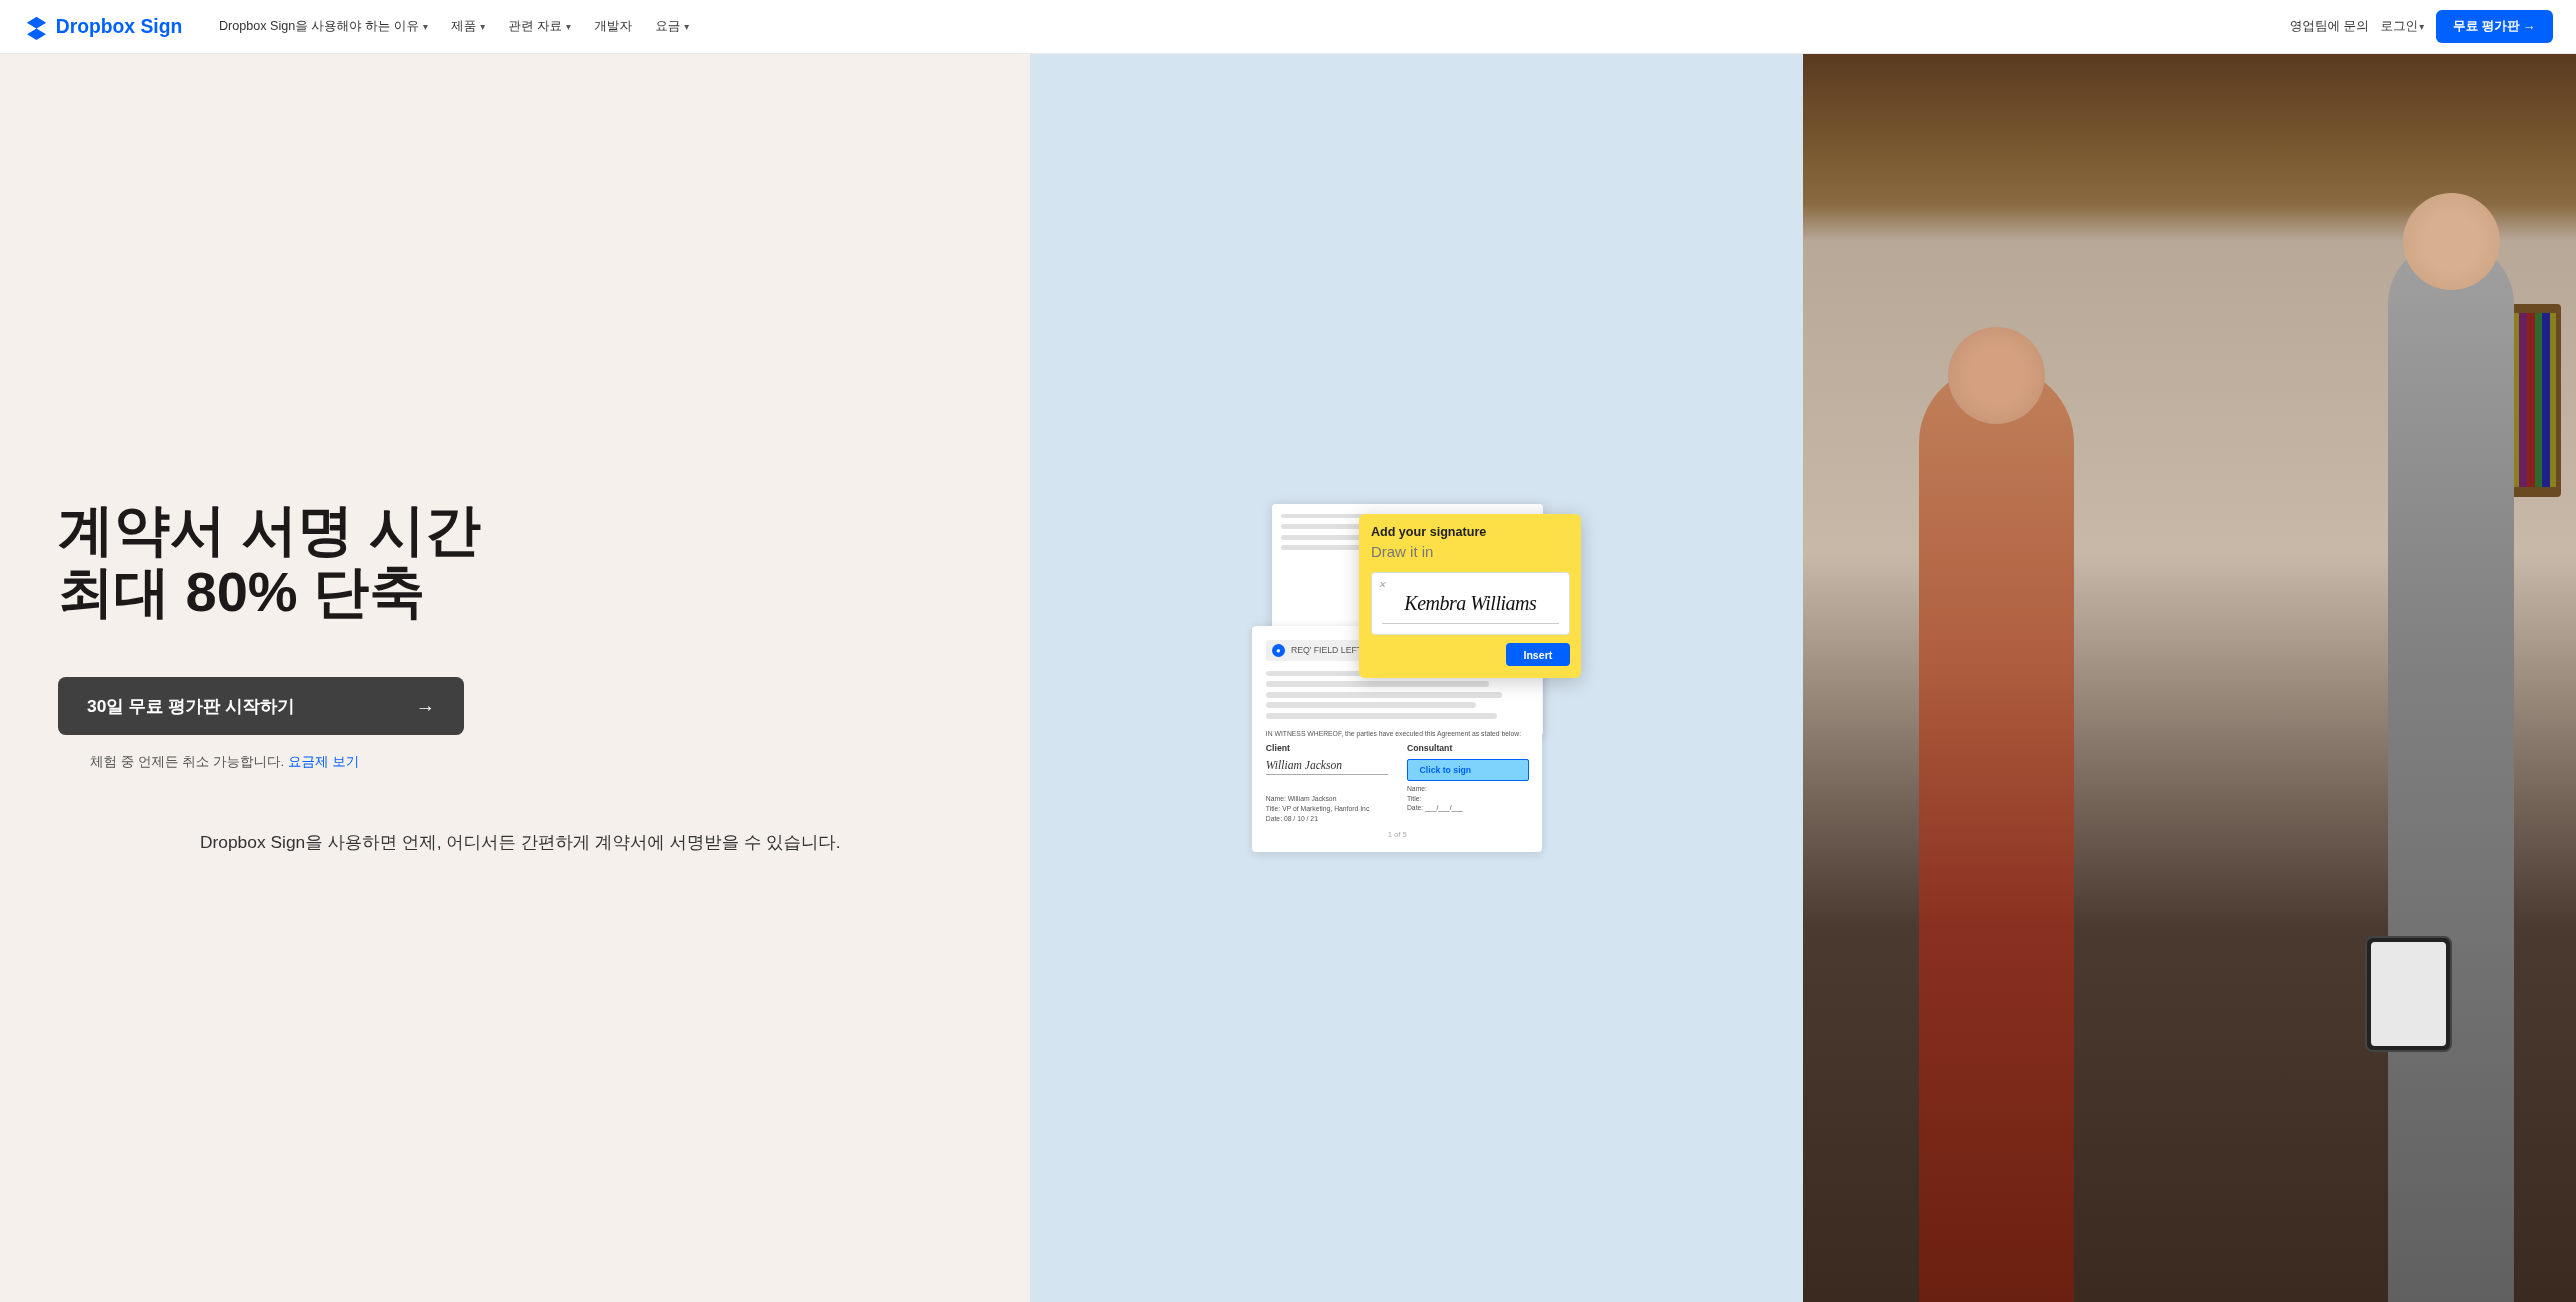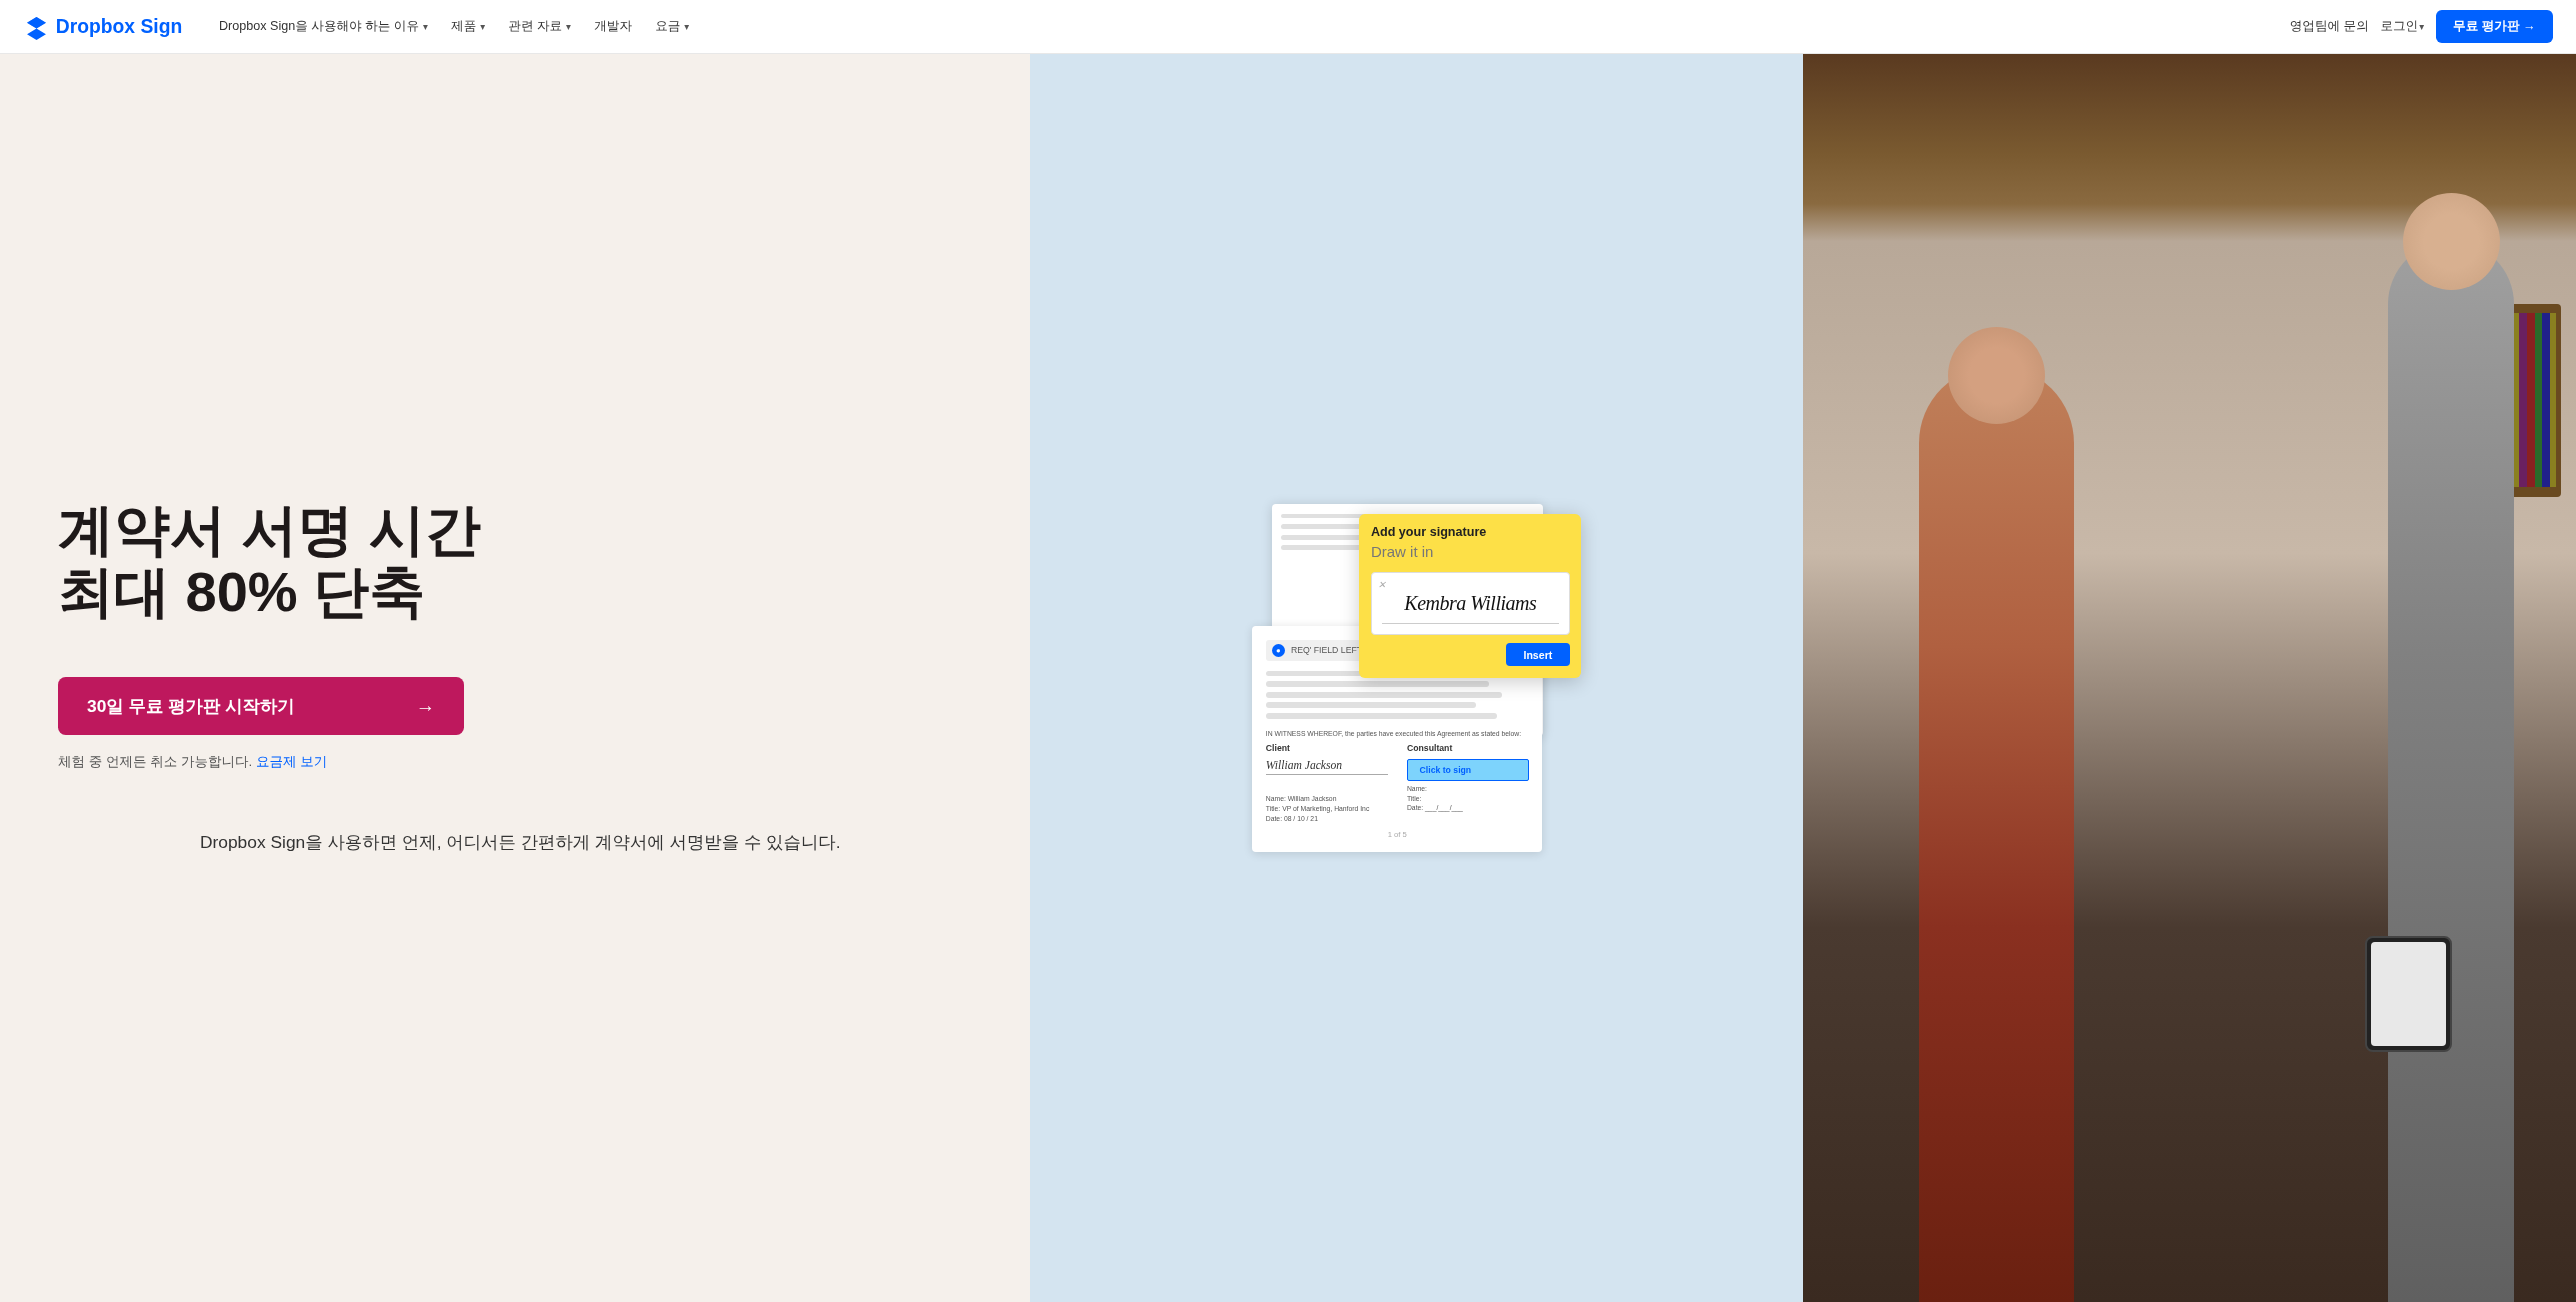--- a/index.html
+++ b/index.html
@@ -44,7 +44,7 @@
     .hero-title { font-size: 56px; font-weight: 800; color: #1e1919; line-height: 1.1; margin-bottom: 54px; }
     .hero-title .bold { font-weight: 900; }
     .cta-button {
-      background: #be185d; color: #fff; border: none;
+      background: #404040; color: #fff; border: none;
       padding: 17.4px 29px; border-radius: 7.7px; font-size: 17.4px;
       font-weight: 600; cursor: pointer; display: flex; align-items: center;
       justify-content: space-between; width: 100%; max-width: 406px;

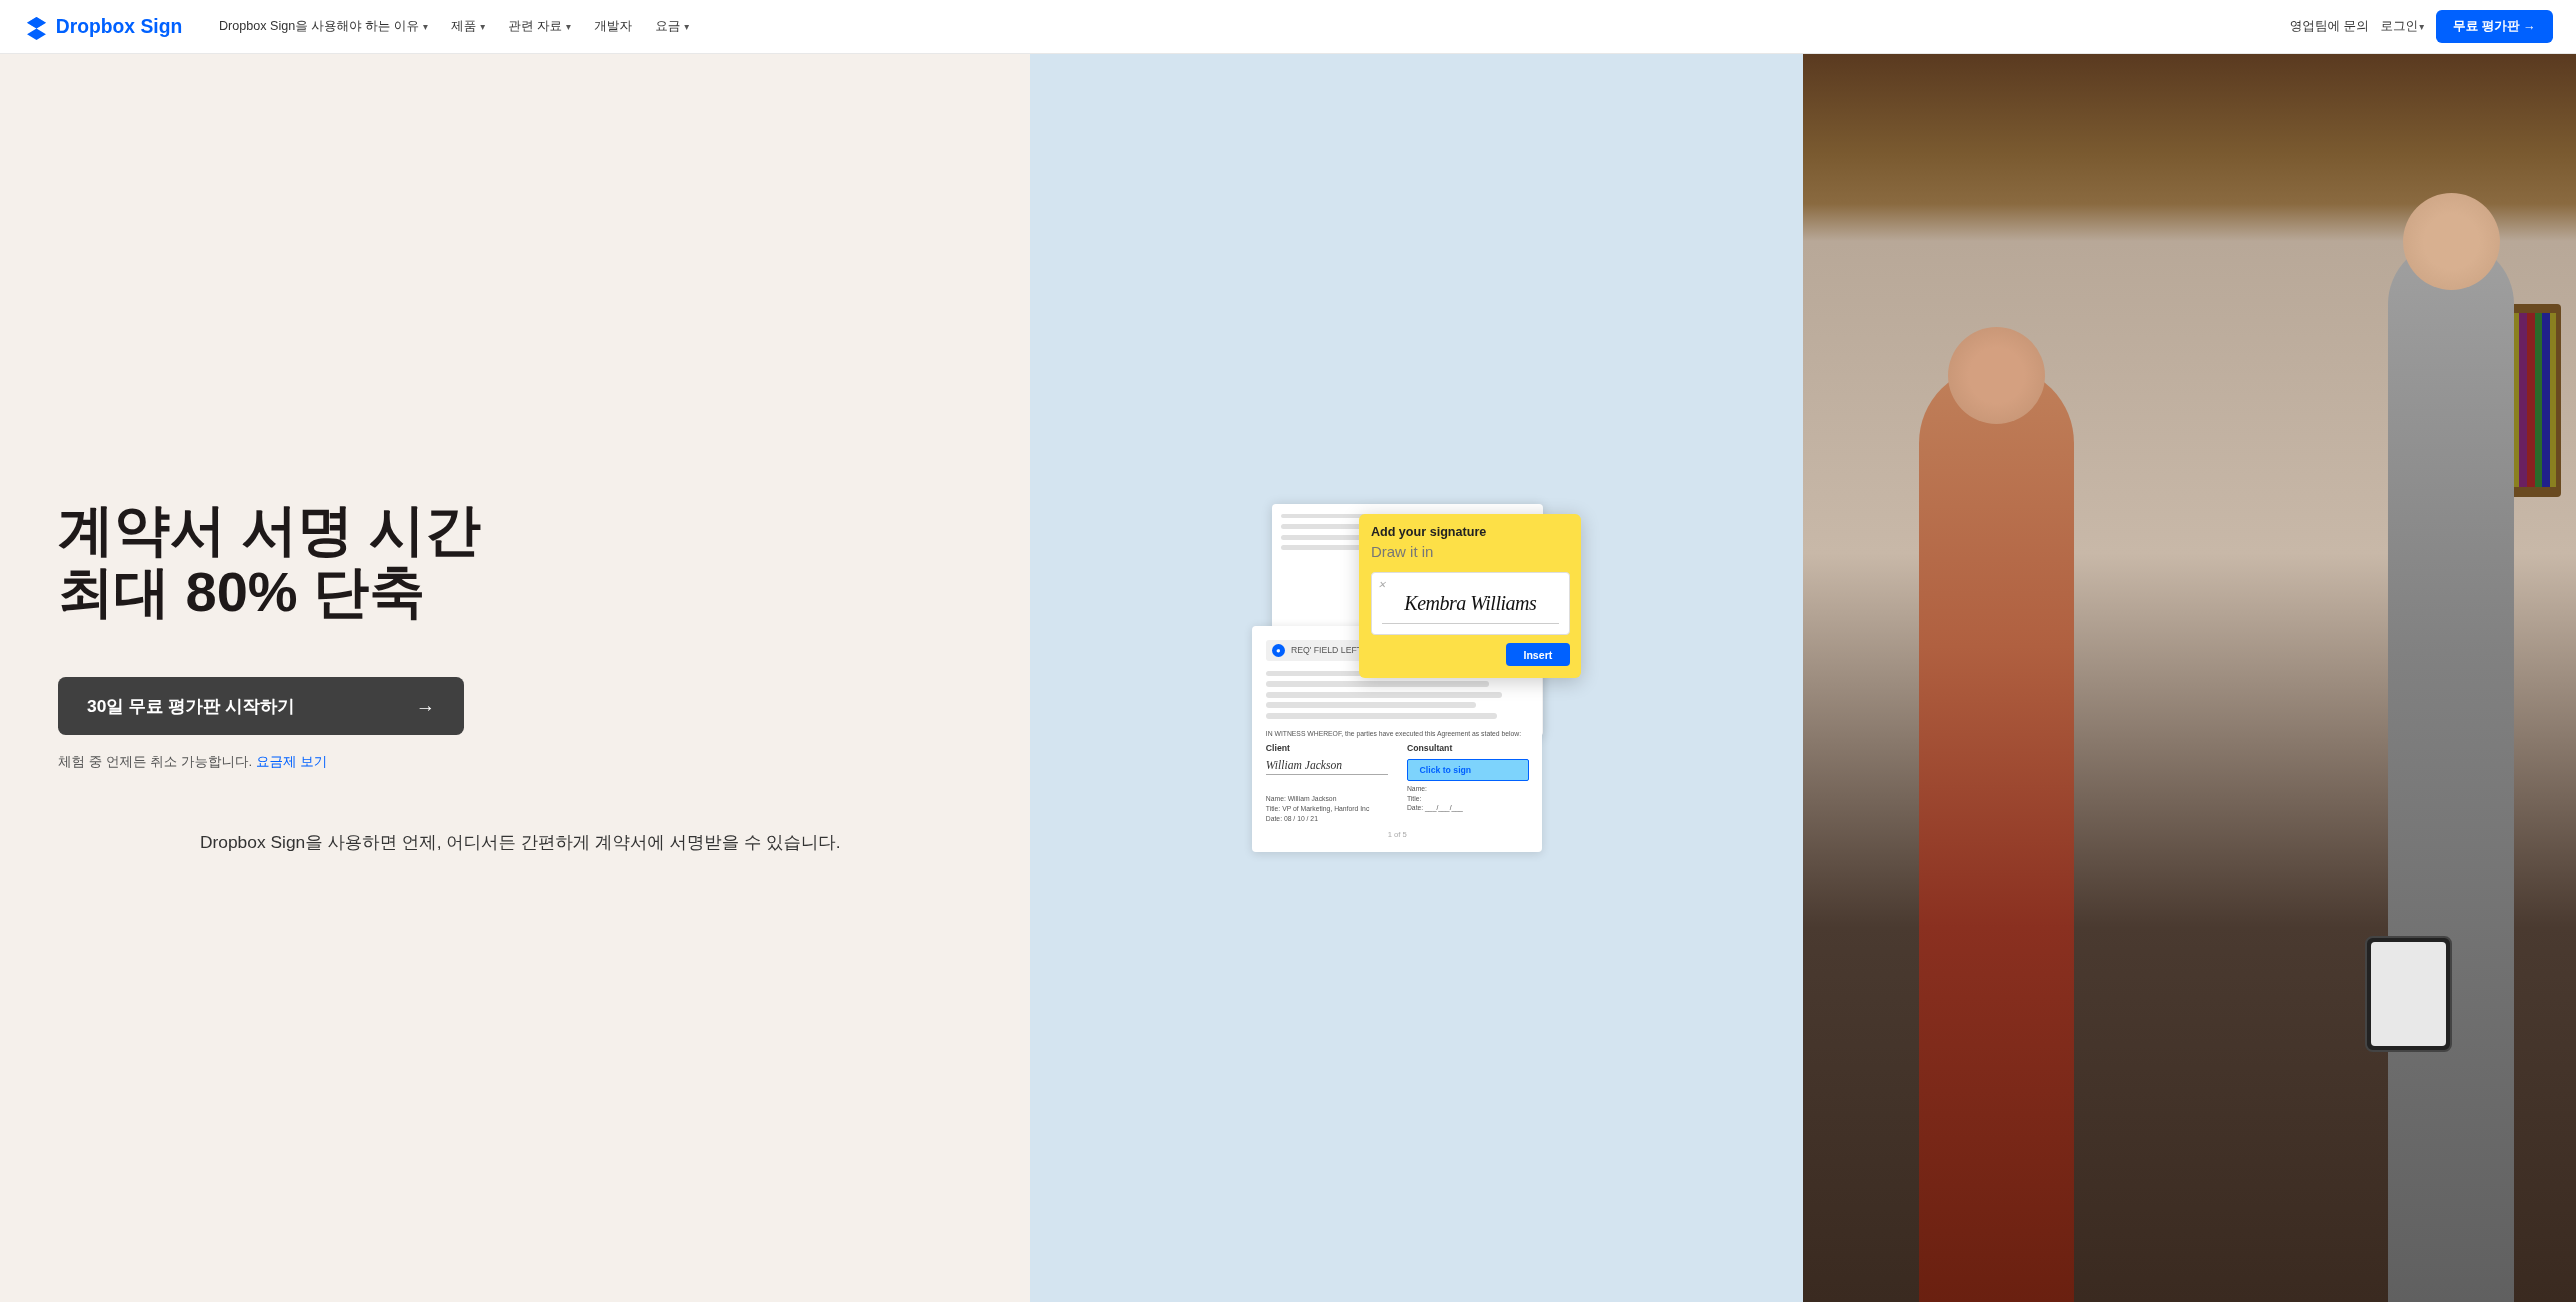--- a/index.html
+++ b/index.html
@@ -51,7 +51,7 @@
       margin-bottom: 17.4px;
     }
     .cta-arrow { font-size: 19.3px; }
-    .trial-note { font-size: 13.5px; color: #555; margin-bottom: 58px; }
+    .trial-note { font-size: 13.5px; color: #555; margin-bottom: 58px; margin-left: 32px; }
     .trial-note a { color: #0061ff; text-decoration: none; }
     .desc-text { font-size: 17.4px; color: #333; line-height: 1.6; text-align: center; }
 

